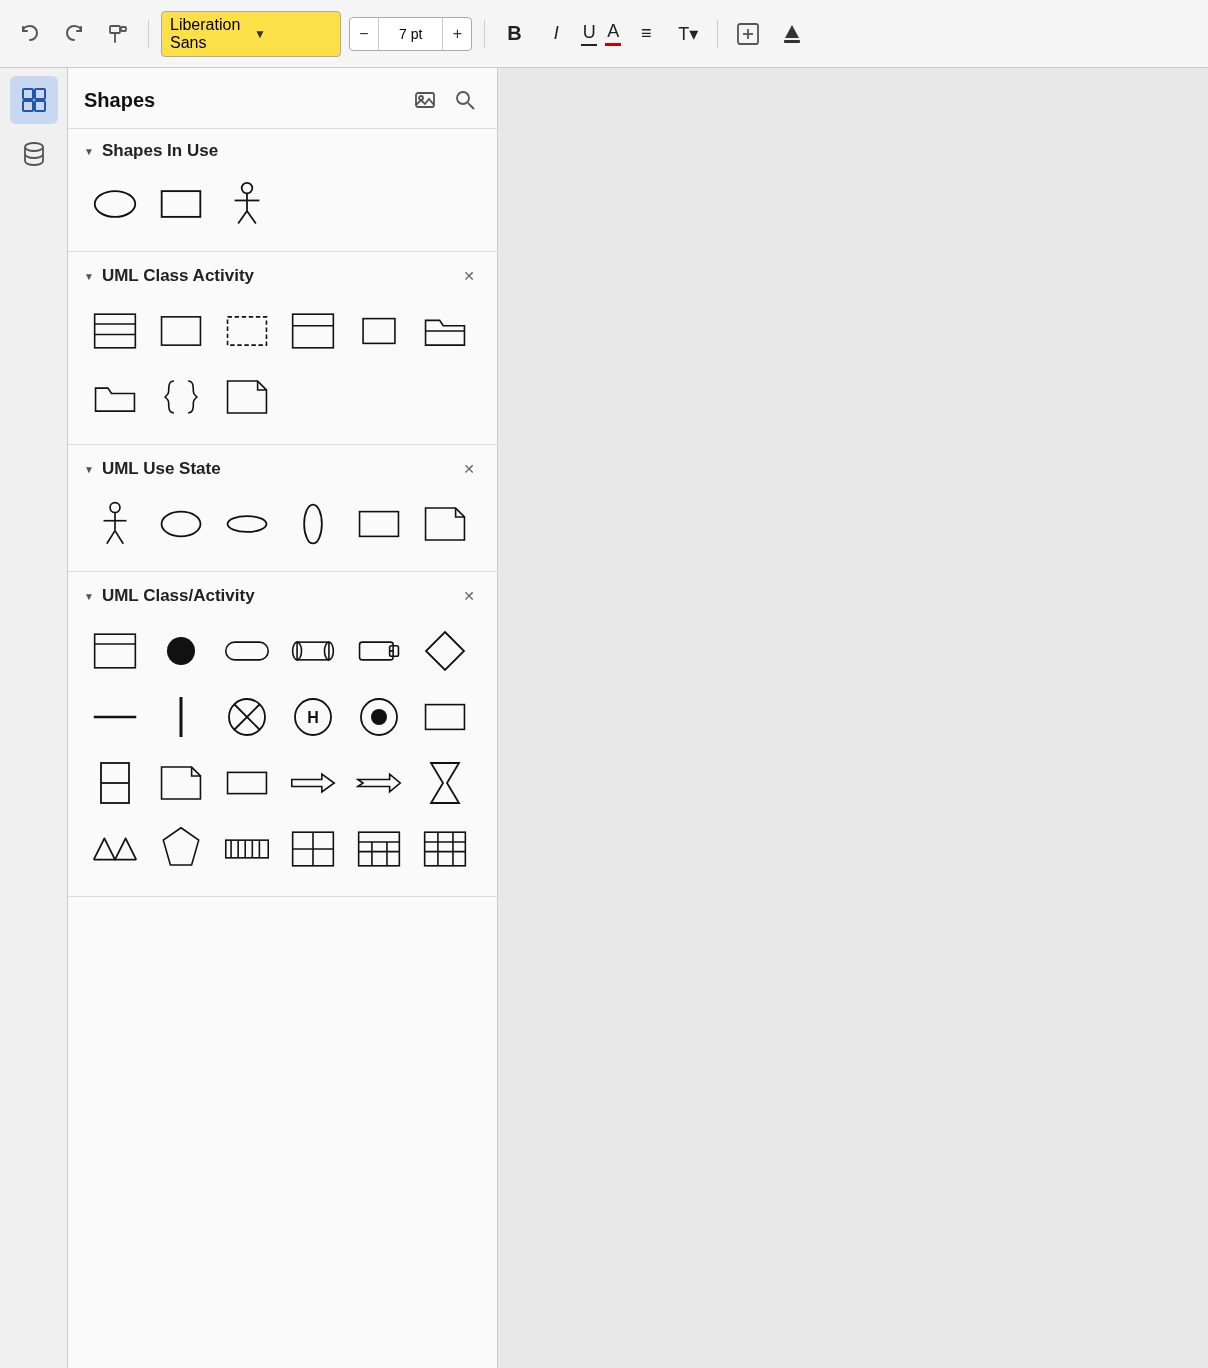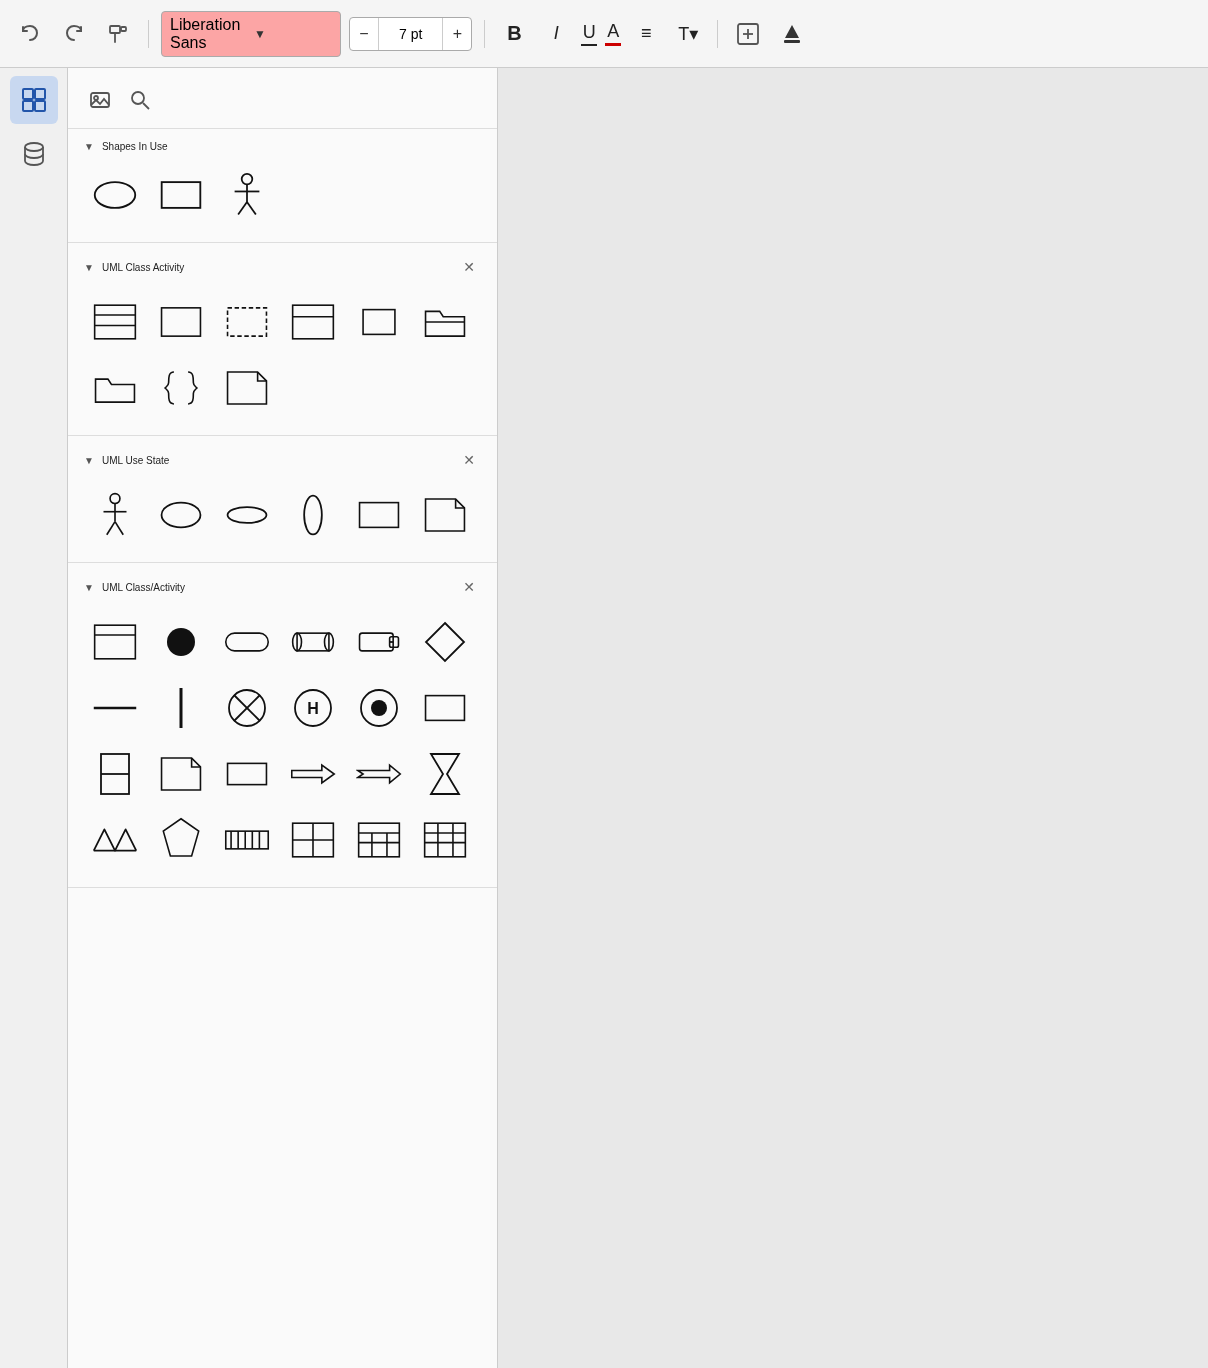--- a/index.html
+++ b/index.html
@@ -36,7 +36,7 @@
       display: flex; align-items: center;
       border: 1.5px solid #aaa;
       border-radius: 4px;
-      background: #fca5a5;
+      background: #fde047;
       padding: 4px 8px;
       gap: 6px;
       cursor: pointer;

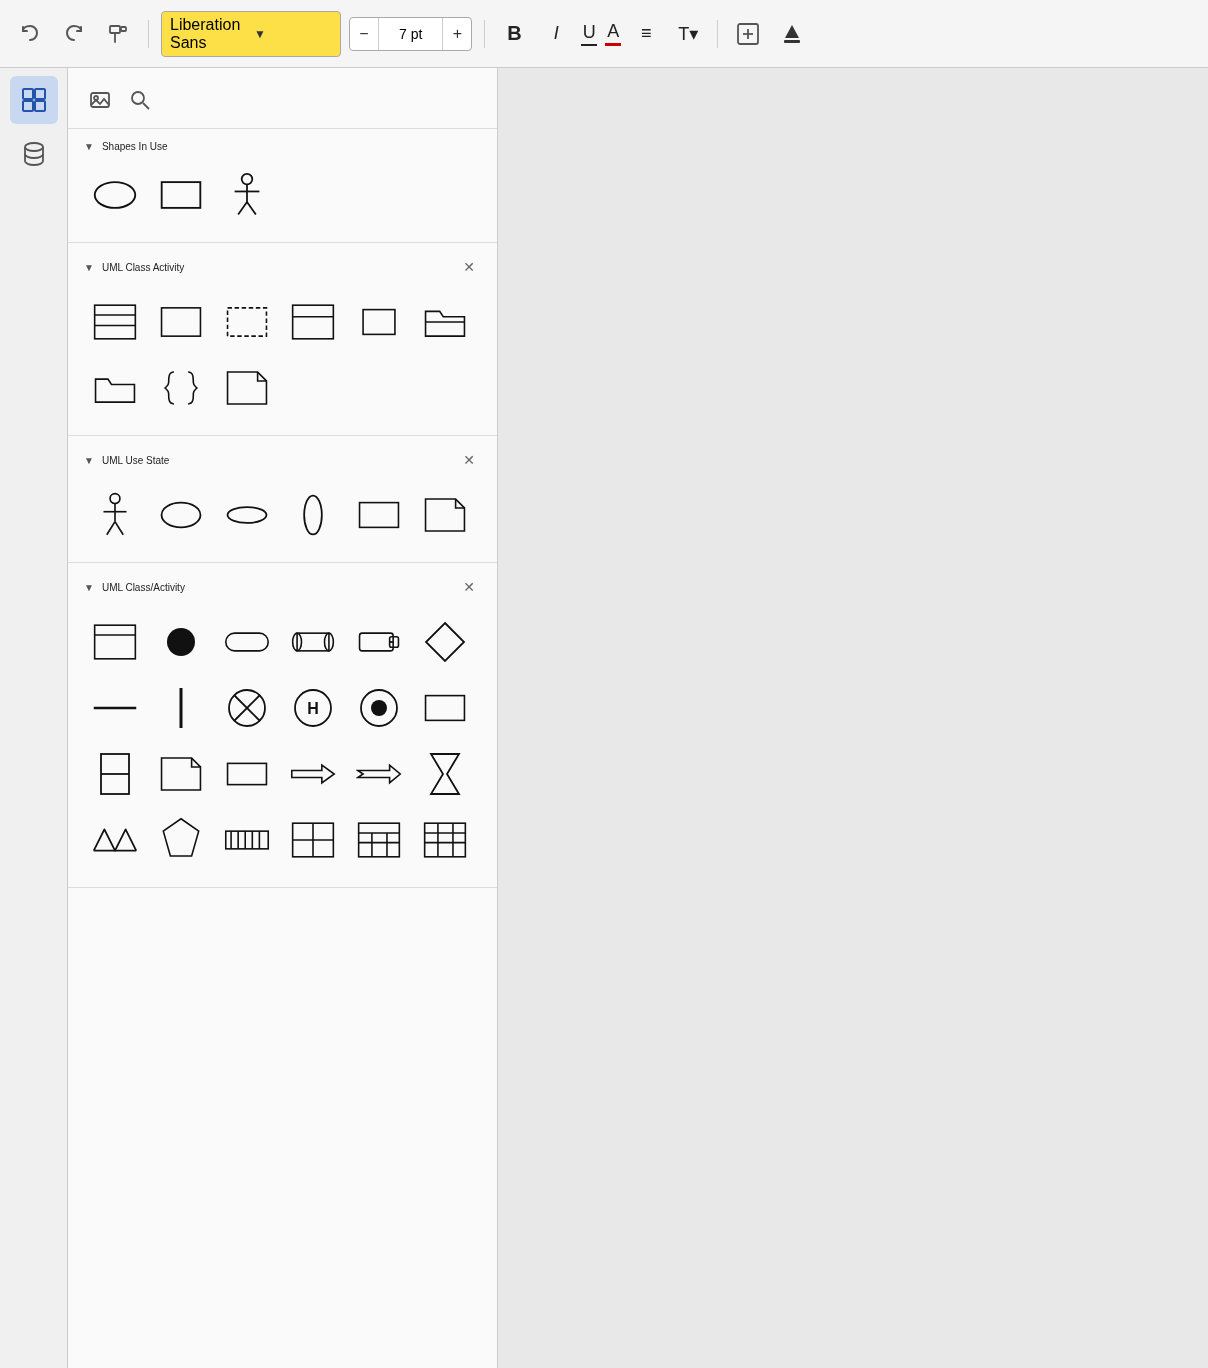--- a/index.html
+++ b/index.html
@@ -292,6 +292,7 @@
   <div class="shapes-panel">
 
     <div class="panel-header">
+      <span class="panel-title">Shapes</span>
       <button class="panel-icon-btn" title="Image">
         <svg width="22" height="22" viewBox="0 0 22 22" fill="none" stroke="#555" stroke-width="1.8">
           <rect x="2" y="4" width="18" height="14" rx="2"></rect>

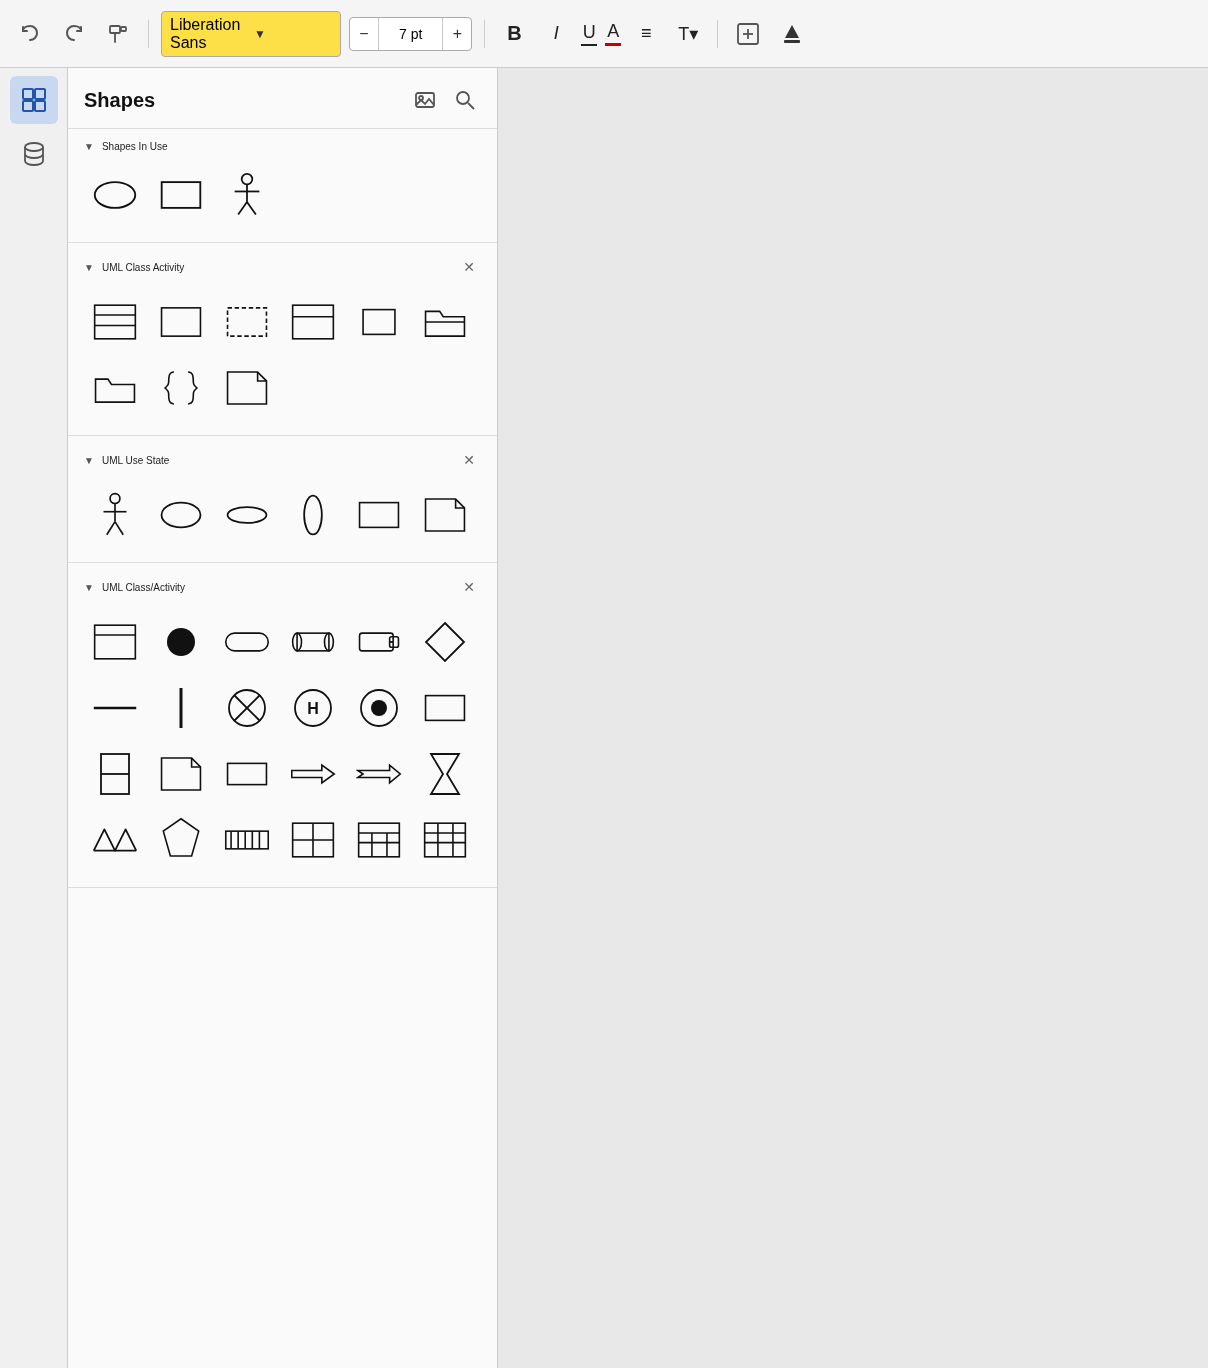--- a/index.html
+++ b/index.html
@@ -161,8 +161,8 @@
       gap: 6px;
     }
     .section-title {
-      font-size: 10px;
-      font-weight: 400;
+      font-size: 17px;
+      font-weight: 700;
       color: #222;
       flex: 1;
     }

